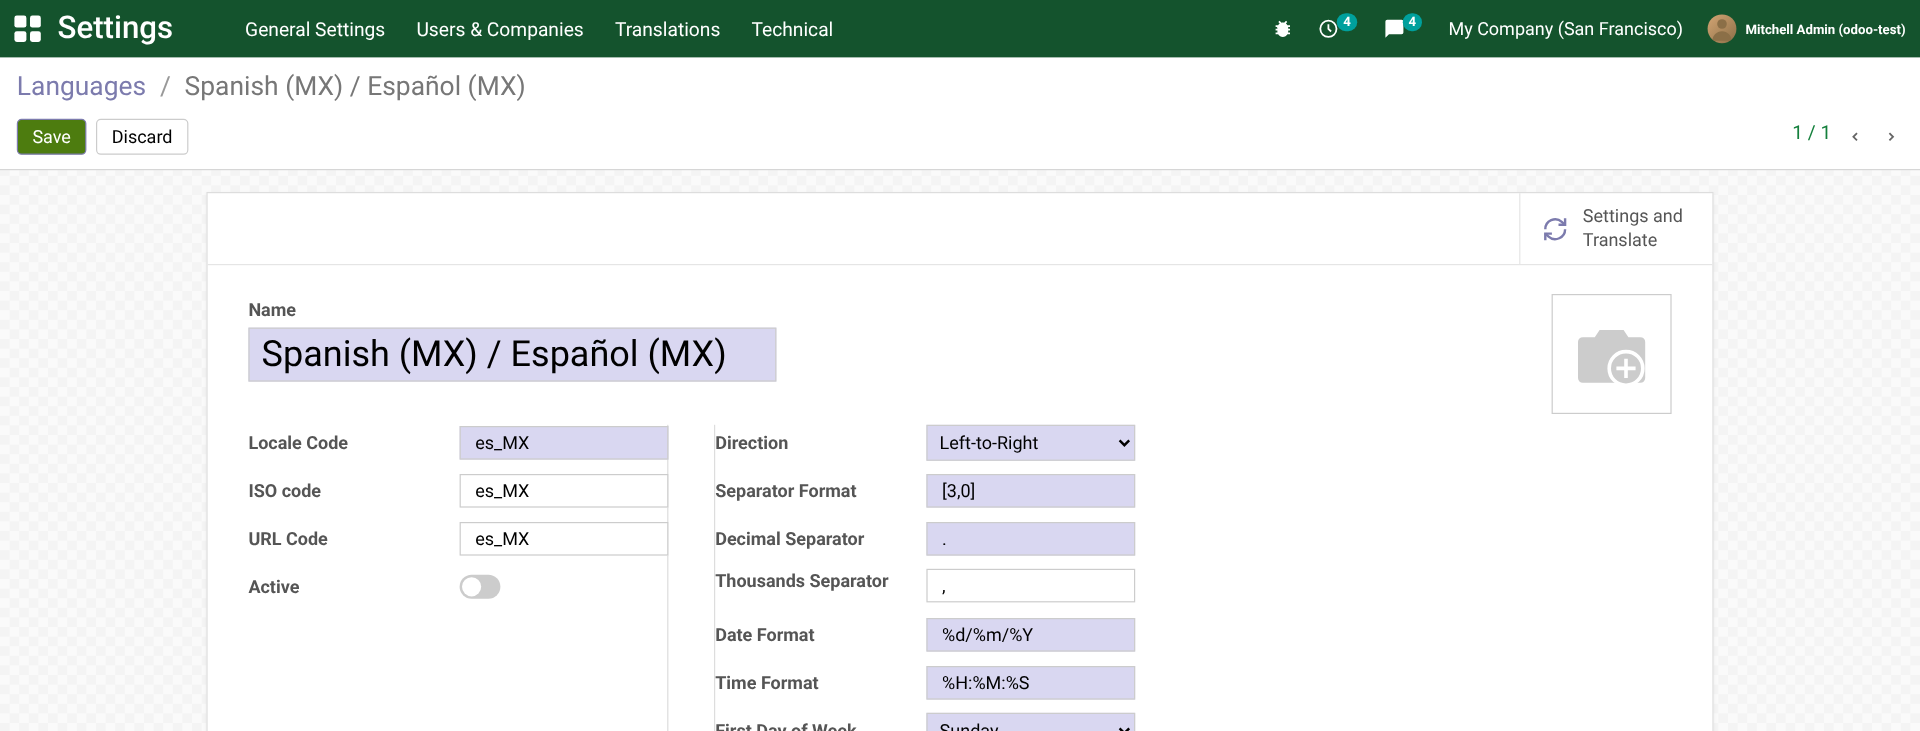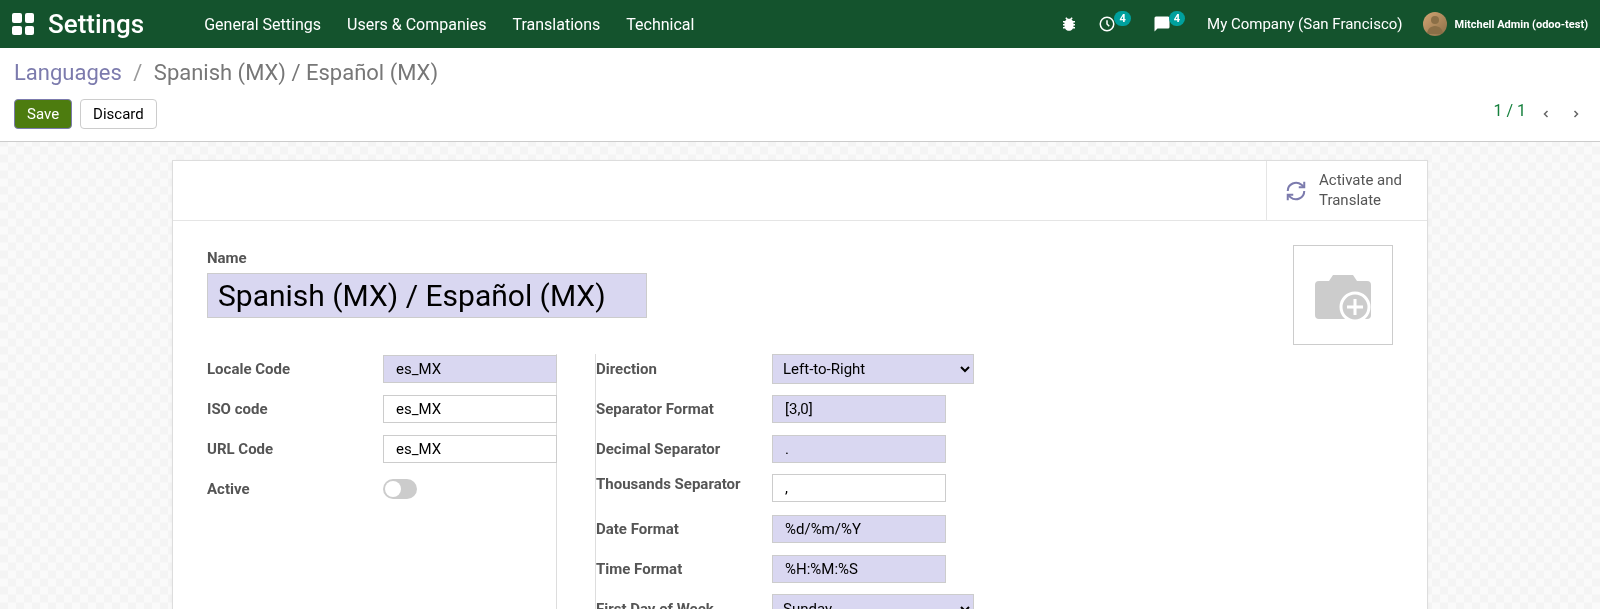--- a/index.html
+++ b/index.html
@@ -154,7 +154,7 @@
           <path d="M3 22v-6h6"></path>
             <path d="M21 12a9 9 0 0 1-15 6.7L3 16"></path>
         </svg>
-        <span style="max-width:90px; display:inline-block; line-height:1.3;">Activate and Translate</span>
+        <span style="max-width:90px; display:inline-block; line-height:1.3;">Settings and Translate</span>
       </div>
     </div>
 

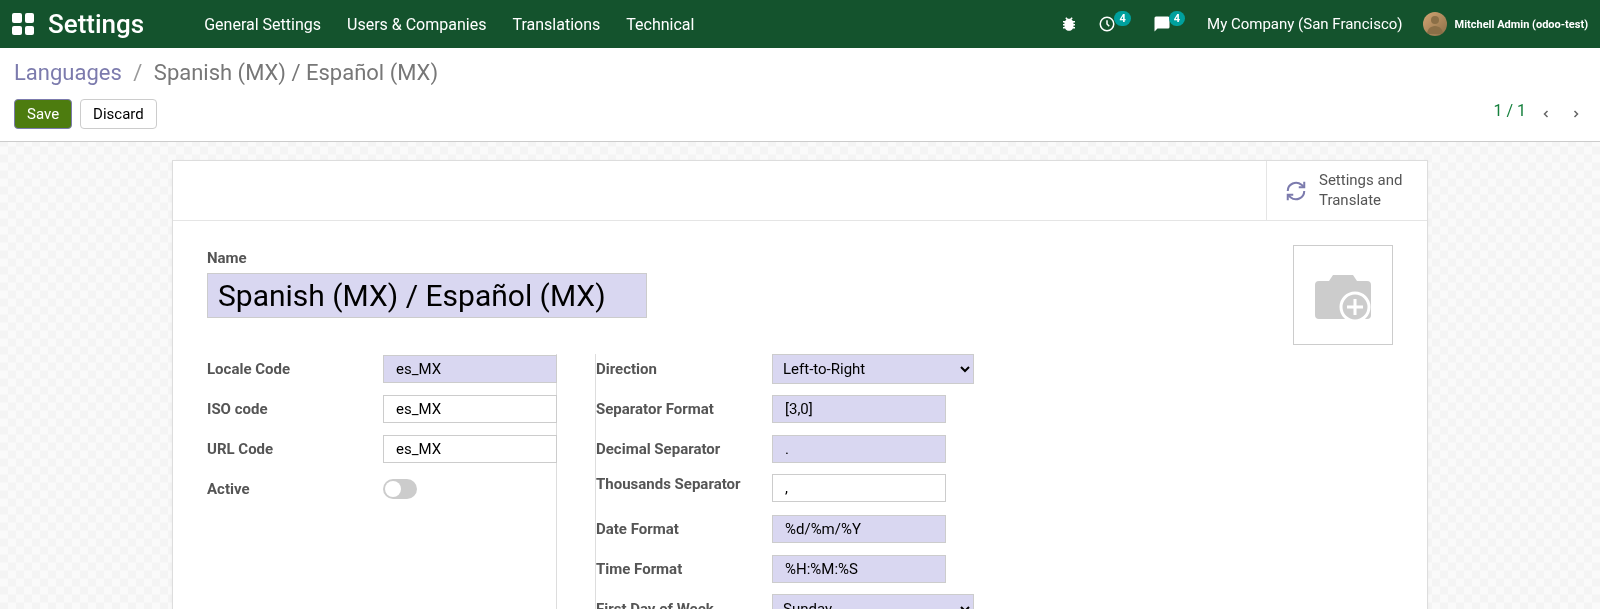--- a/index.html
+++ b/index.html
@@ -55,7 +55,7 @@
 .field-label { width: 176px; font-size: 15px; font-weight: 700; color: #555; flex-shrink: 0; }
 .field-input { border: 1px solid #ccc; padding: 4px 12px; font-size: 15px; width: 174px; font-family: inherit; }
 .field-input.required { background: #d9d7f1; }
-.field-select { border: 1px solid #ccc; padding: 4px 6px; font-size: 15px; width: 202px; font-family: inherit; background: #d9d7f1; }
+.field-select { border: 1px solid #ccc; padding: 4px 6px; font-size: 15px; width: 174px; font-family: inherit; background: #d9d7f1; }
 
 
 .toggle { width: 34px; height: 20px; background: #ccc; border-radius: 10px; position: relative; cursor: pointer; }

